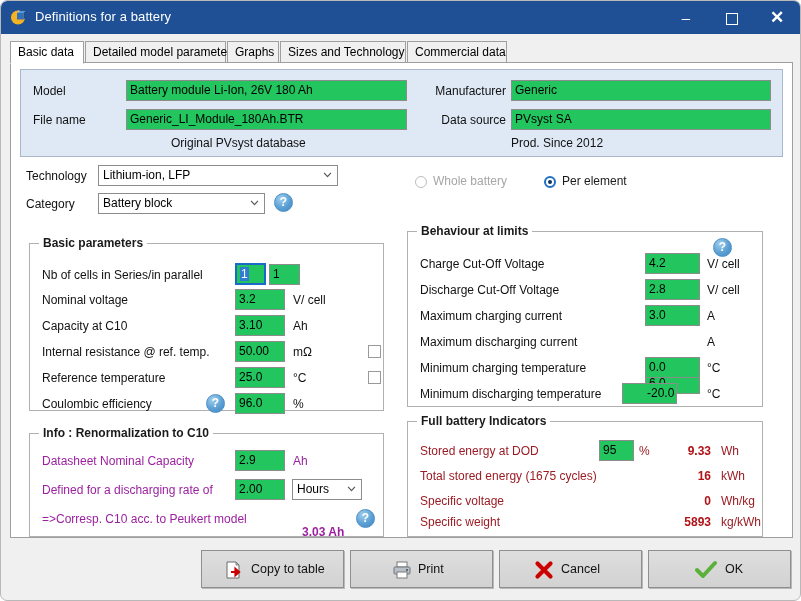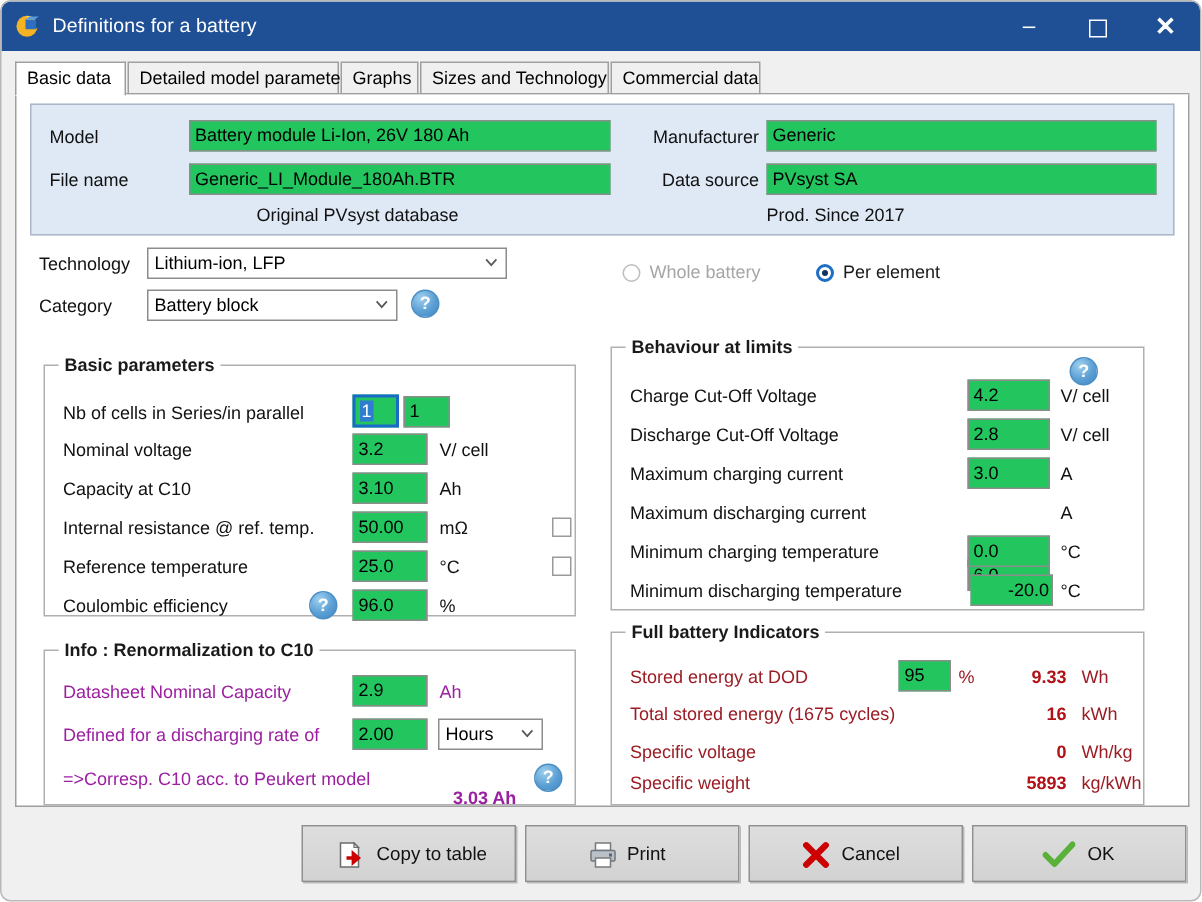--- a/index.html
+++ b/index.html
@@ -201,7 +201,7 @@
       <div class="tbox" style="left:490px;top:10px;width:260px;height:21px;">Generic</div>
       <div class="lbl-r" style="left:395px;top:43px;width:90px;">Data source</div>
       <div class="tbox" style="left:490px;top:39px;width:260px;height:21px;">PVsyst SA</div>
-      <div class="note" style="left:490px;top:66px;">Prod. Since 2017</div>
+      <div class="note" style="left:490px;top:66px;">Prod. Since 2012</div>
     </div>
 
     <div class="lbl" style="left:15px;top:106px;">Technology</div>

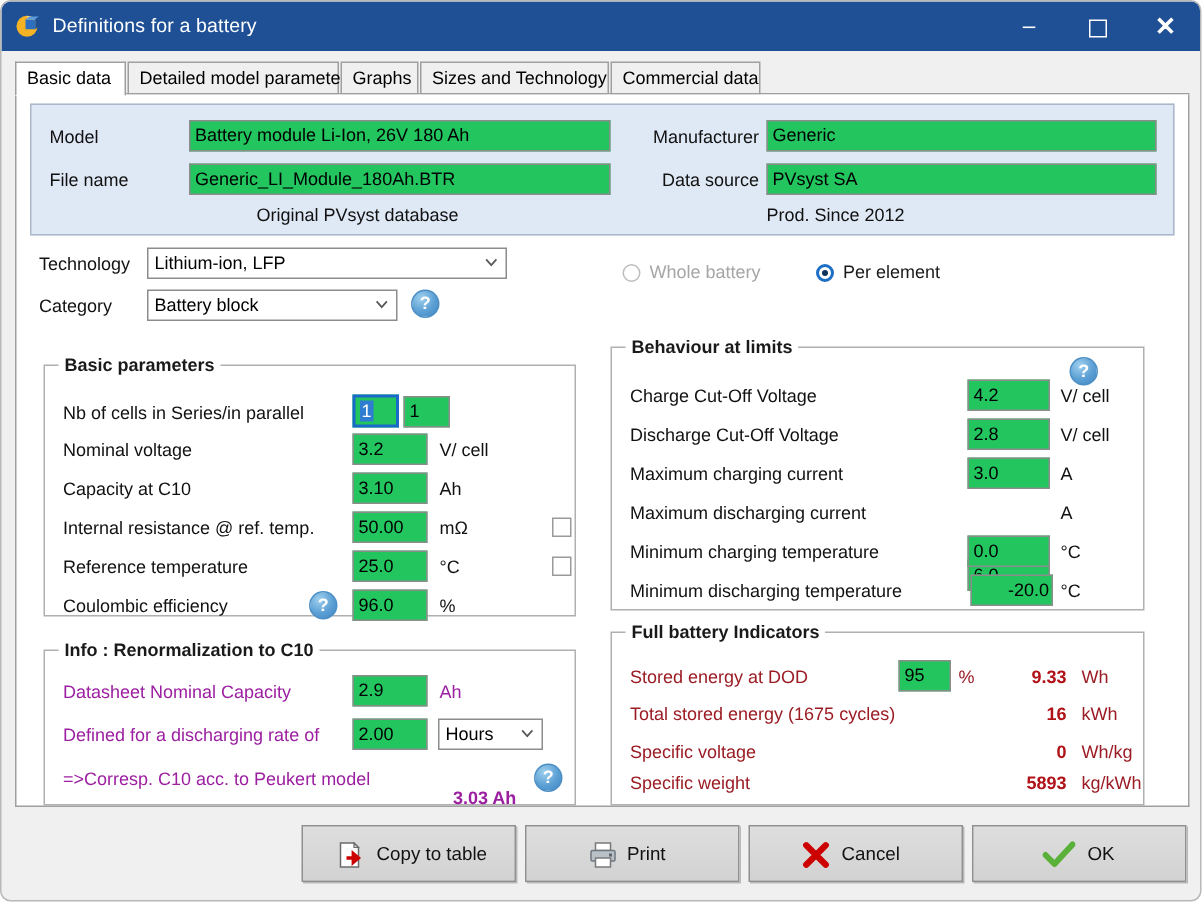--- a/index.html
+++ b/index.html
@@ -304,7 +304,7 @@
     <div class="unit" style="left:696px;top:298px;">°C</div>
 
     <div class="lbl" style="left:409px;top:324px;">Minimum discharging temperature</div>
-    <div class="tbox" style="left:636px;top:320px;width:55px;height:21px;padding-left:24px;">-20.0</div>
+    <div class="tbox" style="left:611px;top:320px;width:55px;height:21px;padding-left:24px;">-20.0</div>
     <div class="unit" style="left:696px;top:324px;">°C</div>
 
     <div class="group" style="left:396px;top:358px;width:356px;height:116px;"></div>

